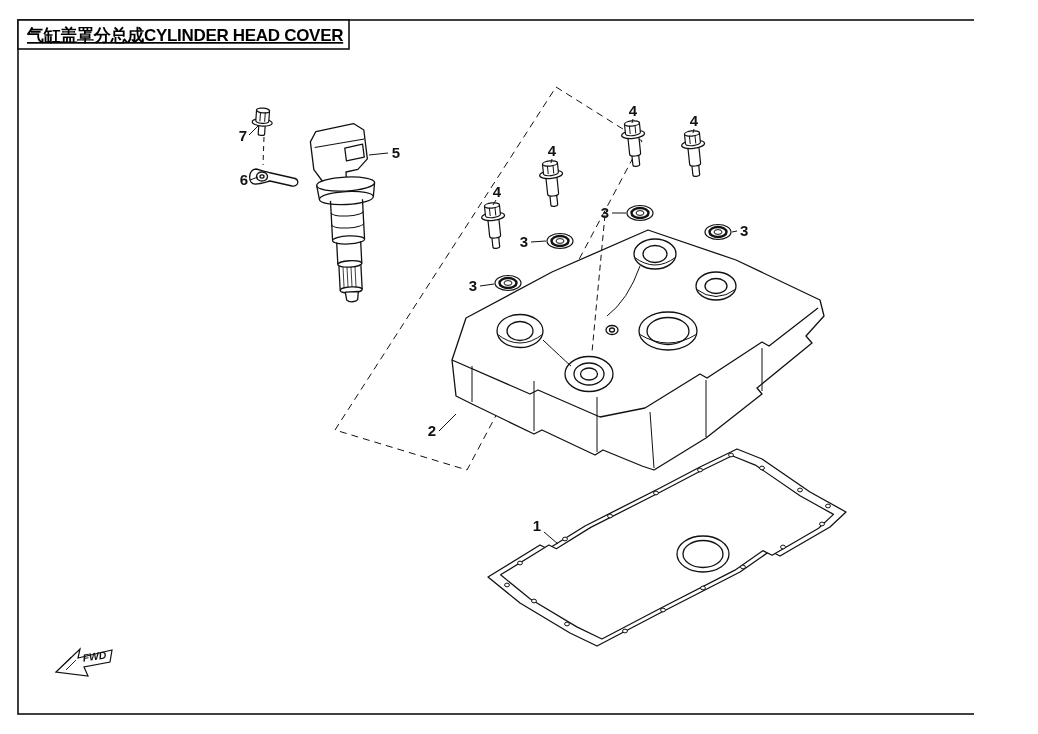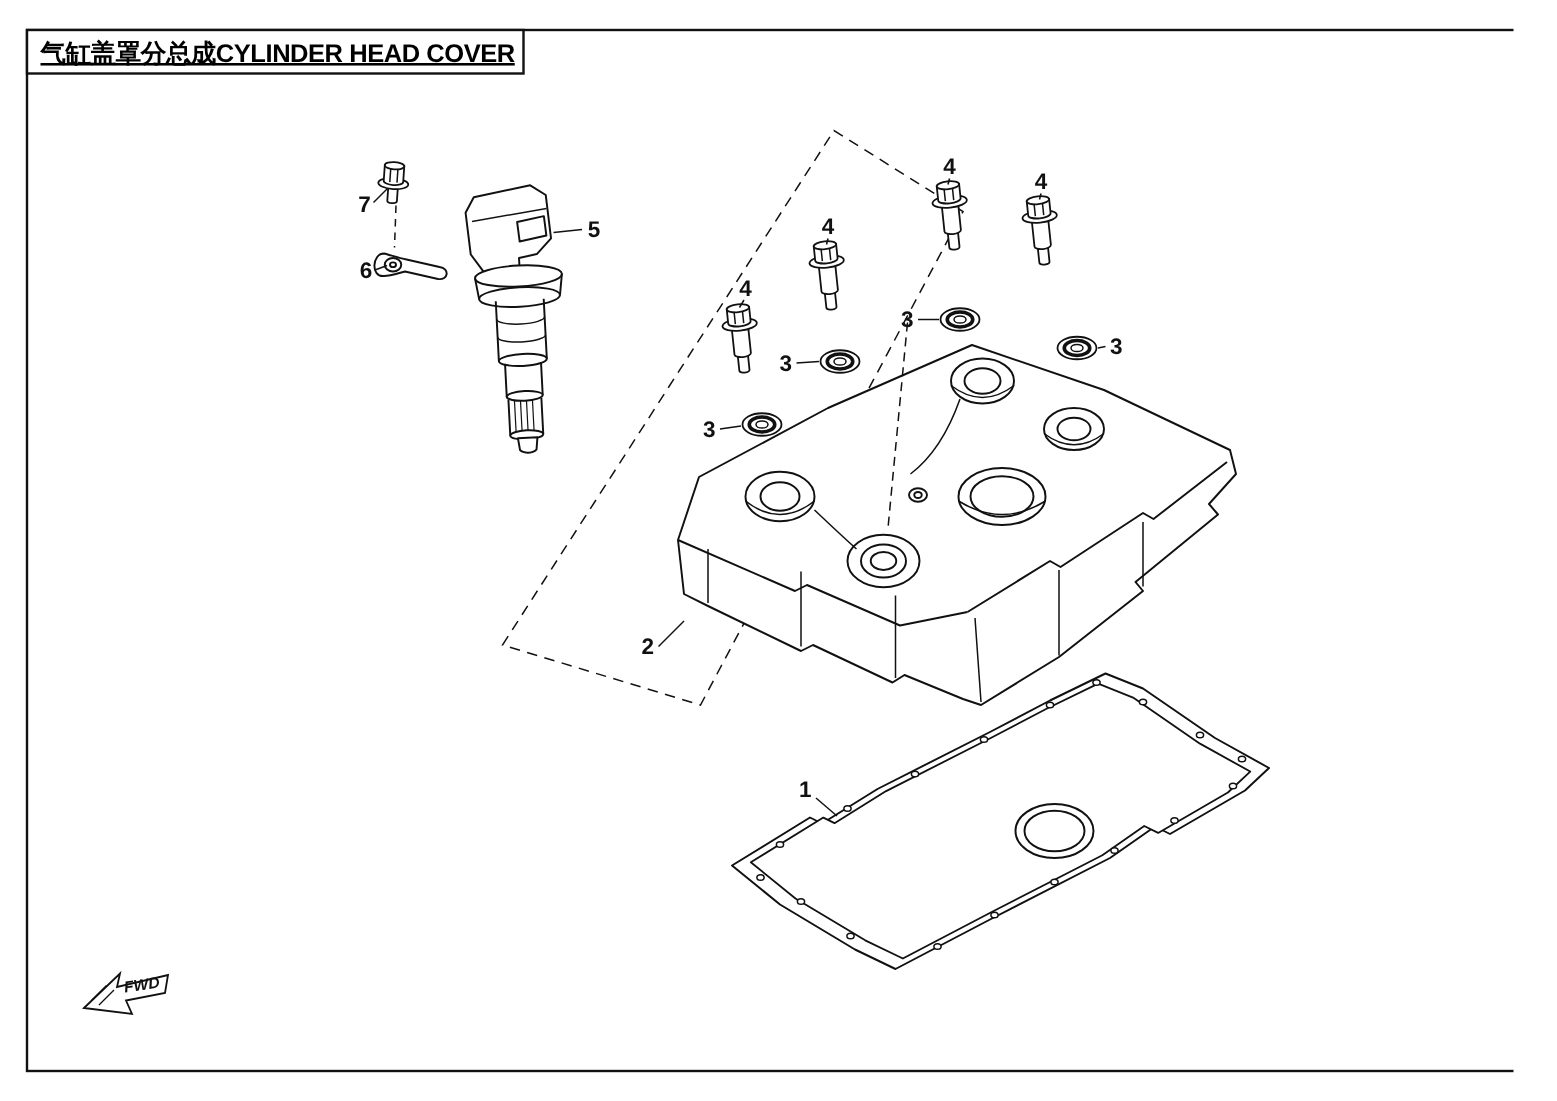--- a/index.html
+++ b/index.html
@@ -4,7 +4,7 @@
 <style>
   html,body{margin:0;padding:0;background:#fff;}
   .page{position:relative;width:974px;height:734px;background:#fff;
-        font-family:"Liberation Sans",sans-serif;overflow:hidden;padding-left:35px;}
+        font-family:"Liberation Sans",sans-serif;overflow:hidden;}
   .page svg{position:absolute;left:0;top:0;}
   .ln{stroke:#111;fill:none;}
   .part{fill:#fff;stroke:#111;stroke-width:1.3;stroke-linejoin:round;}

